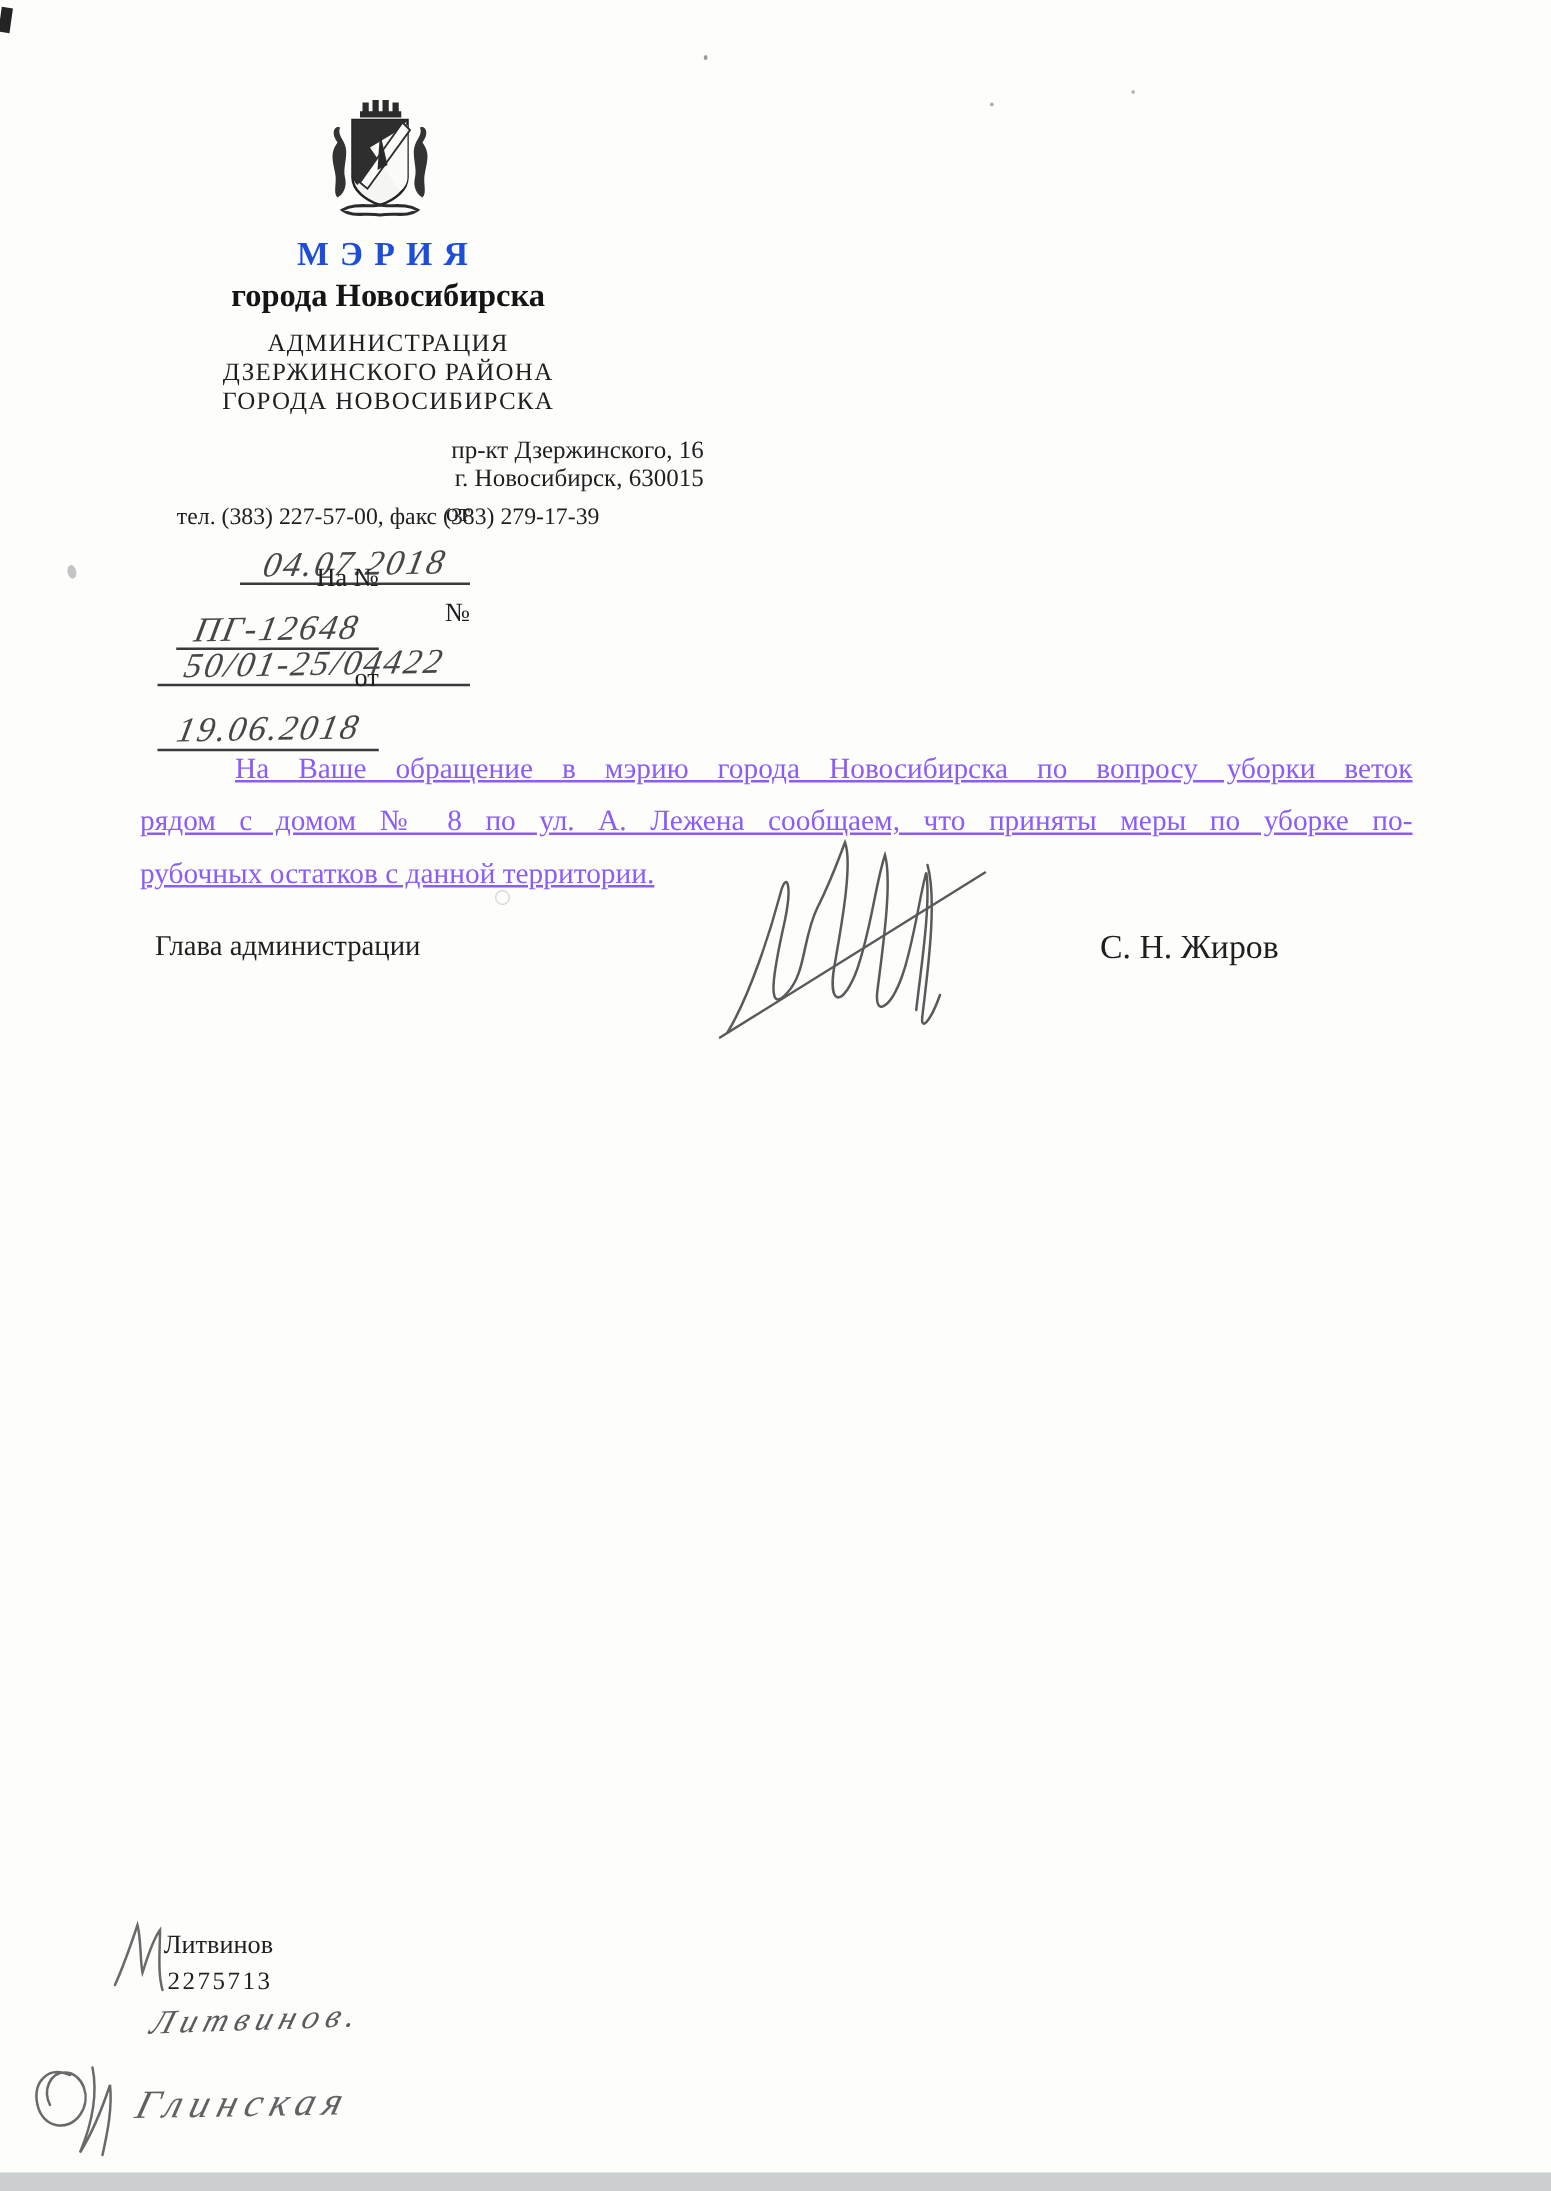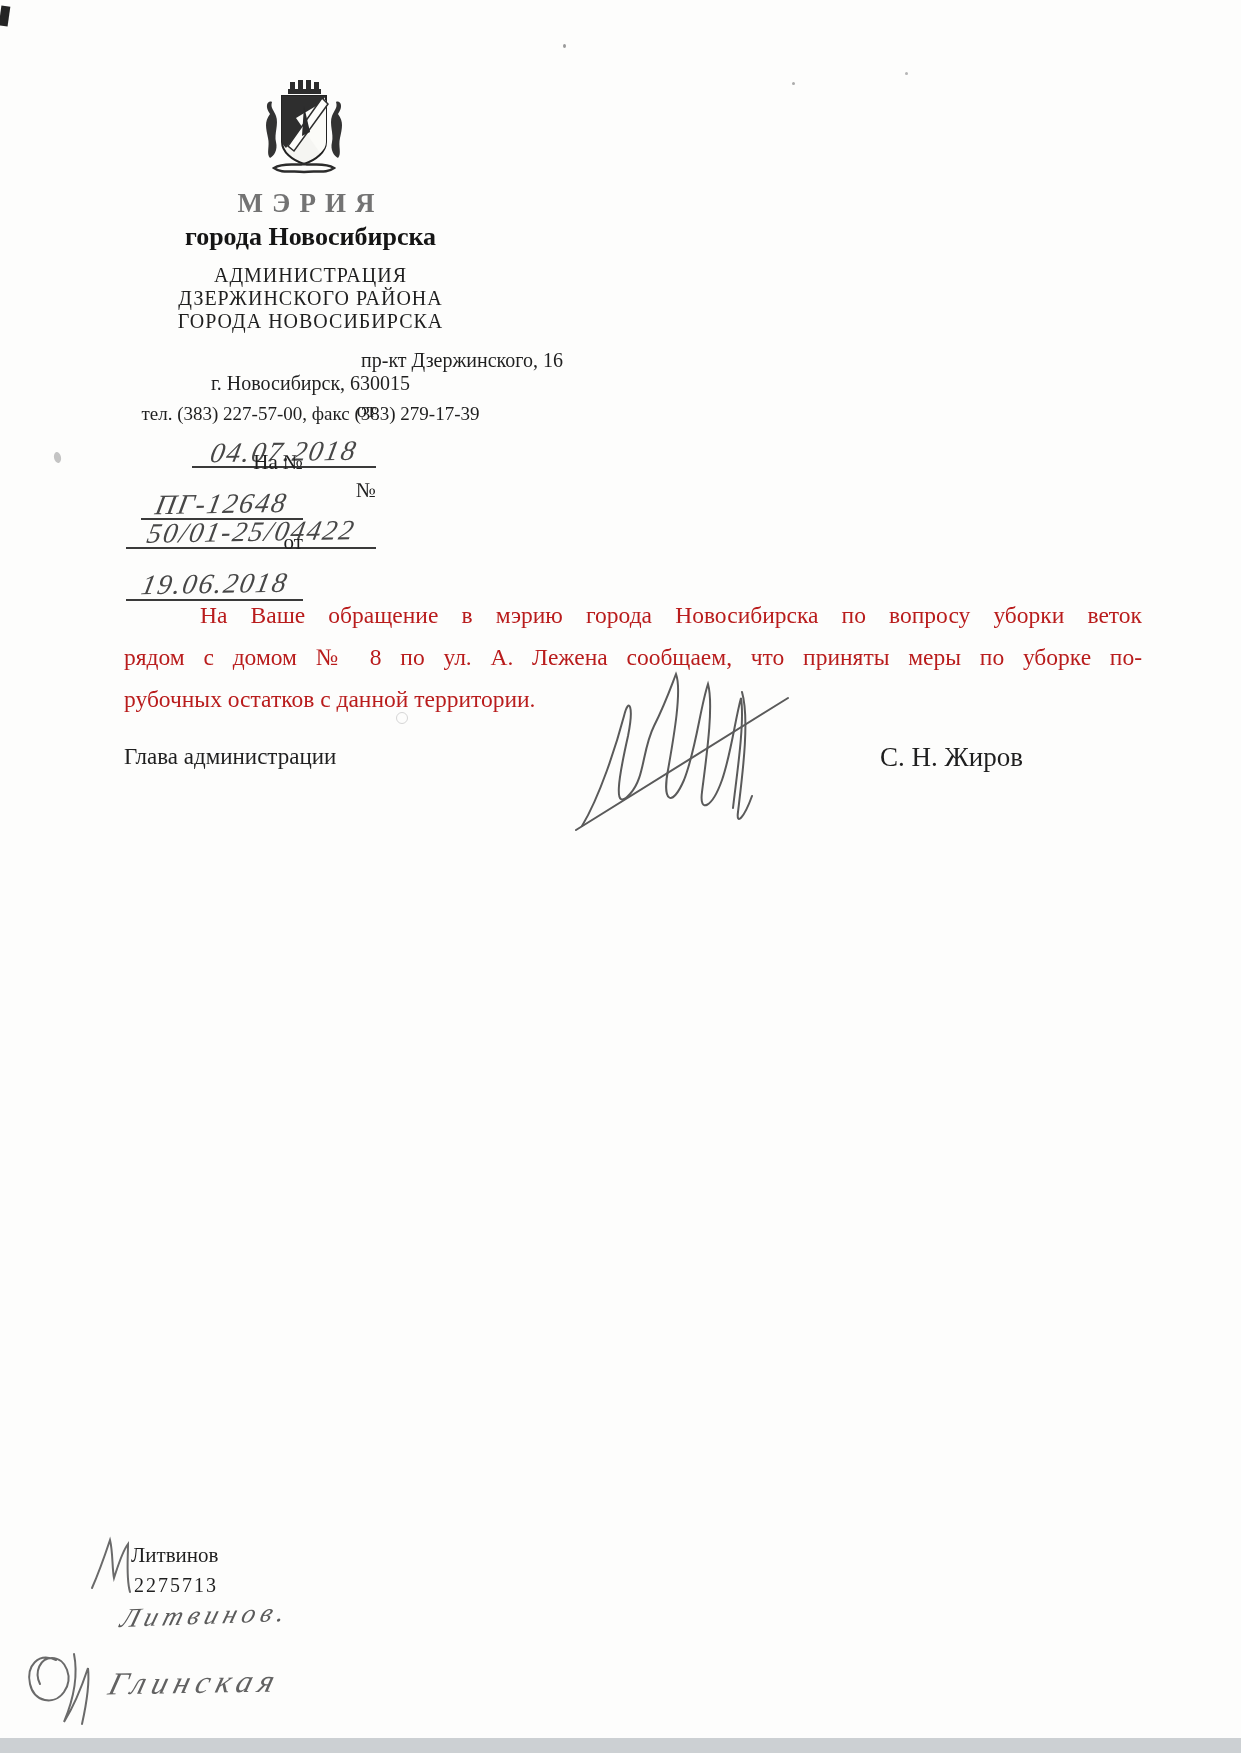--- a/index.html
+++ b/index.html
@@ -18,7 +18,7 @@
     position:absolute;left:58px;top:188px;width:505px;
     text-align:center;line-height:1.15;
   }
-  .lh-org1{font-weight:bold;font-size:27px;letter-spacing:9px;color:#737373;}
+  .lh-org1{font-weight:bold;font-size:27px;letter-spacing:9px;color:#1d4ed8;}
   .lh-org2{font-weight:bold;font-size:26px;margin-top:3px;color:#151515;}
   .lh-org3{font-size:20px;margin-top:12px;letter-spacing:1px;}
   .lh-org4,.lh-org5{font-size:20px;letter-spacing:1px;}

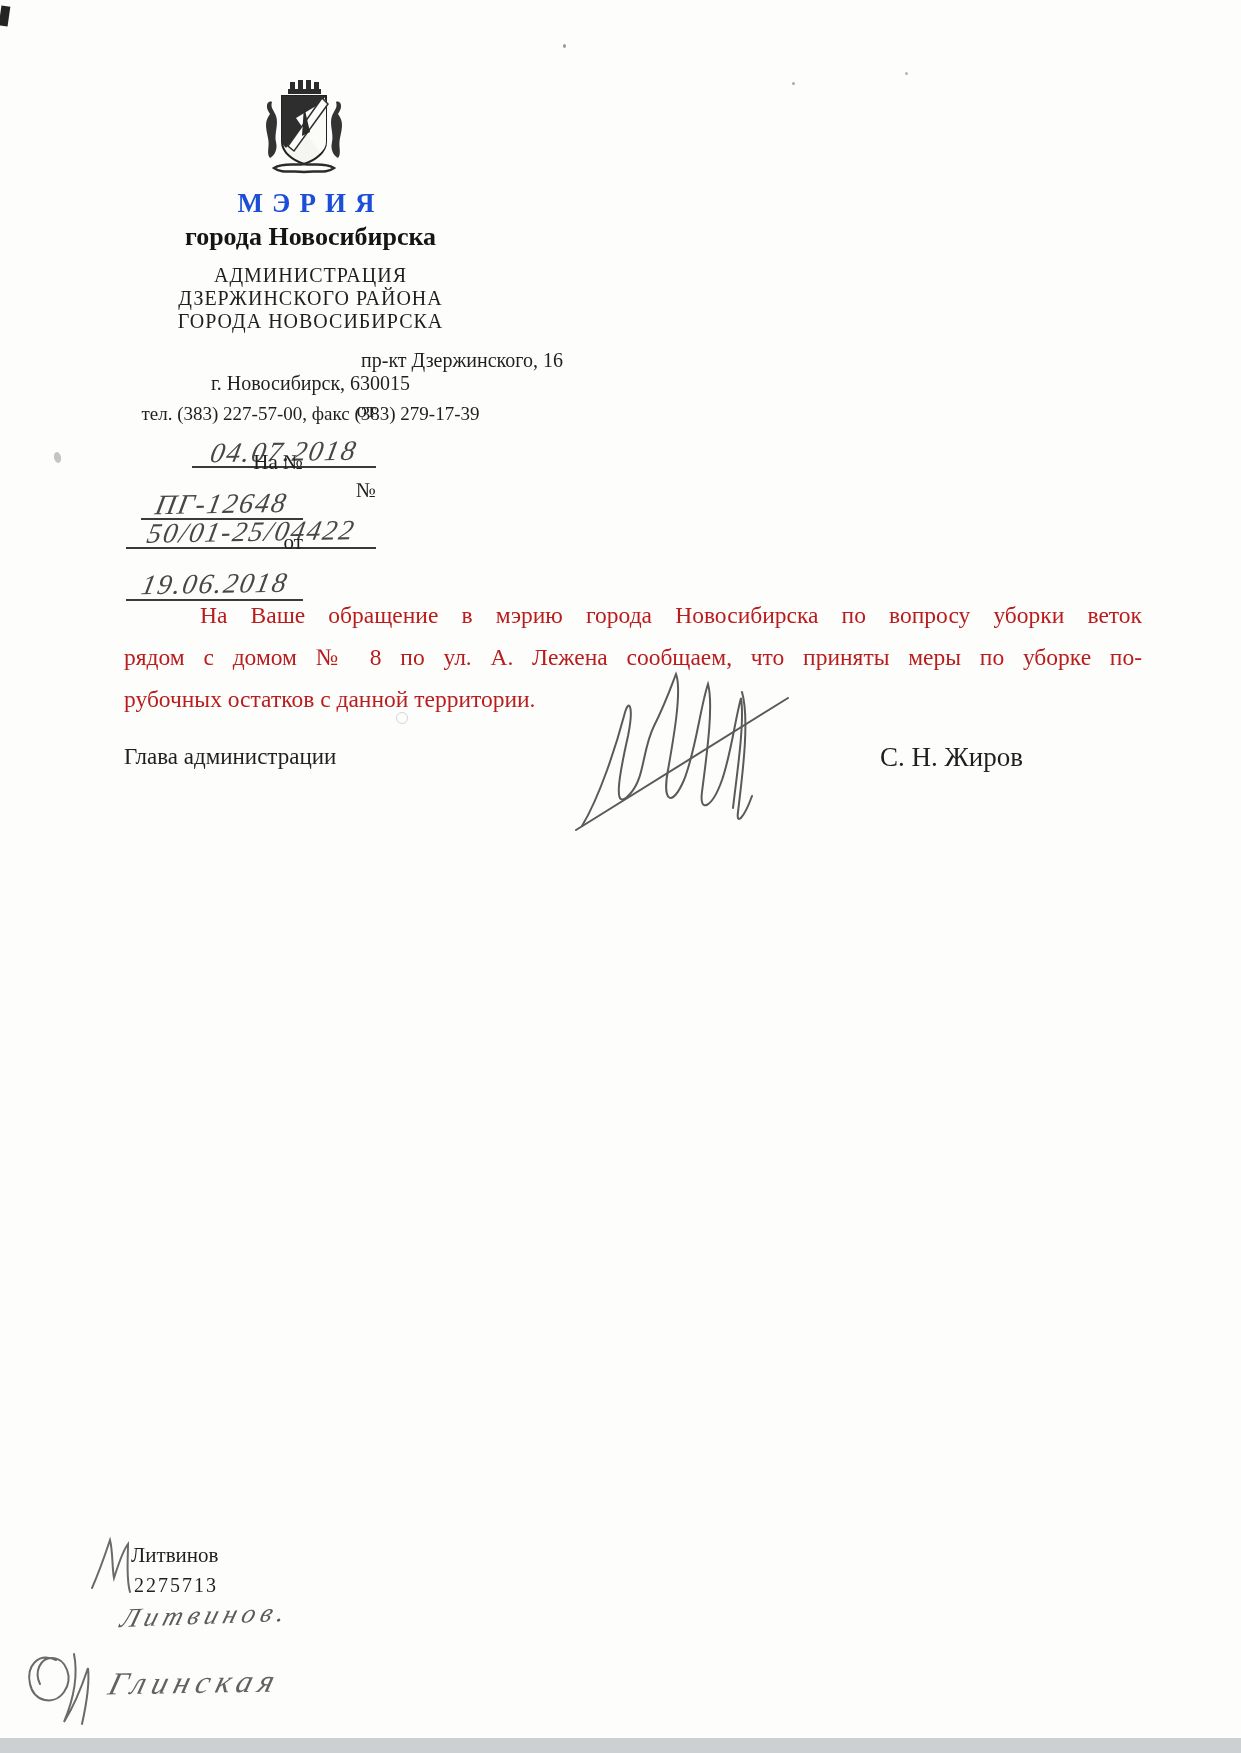--- a/index.html
+++ b/index.html
@@ -23,7 +23,7 @@
   .lh-org3{font-size:20px;margin-top:12px;letter-spacing:1px;}
   .lh-org4,.lh-org5{font-size:20px;letter-spacing:1px;}
   .lh-addr1{font-size:20px;margin-top:16px;text-align:right;}
-  .lh-addr2{font-size:20px;}
+  .lh-addr2{font-size:20px;text-align:right;}
   .lh-phone{font-size:19px;margin-top:8px;}
   
   .ref-row{position:absolute;display:flex;align-items:flex-end;gap:10px;flex-direction:column;}

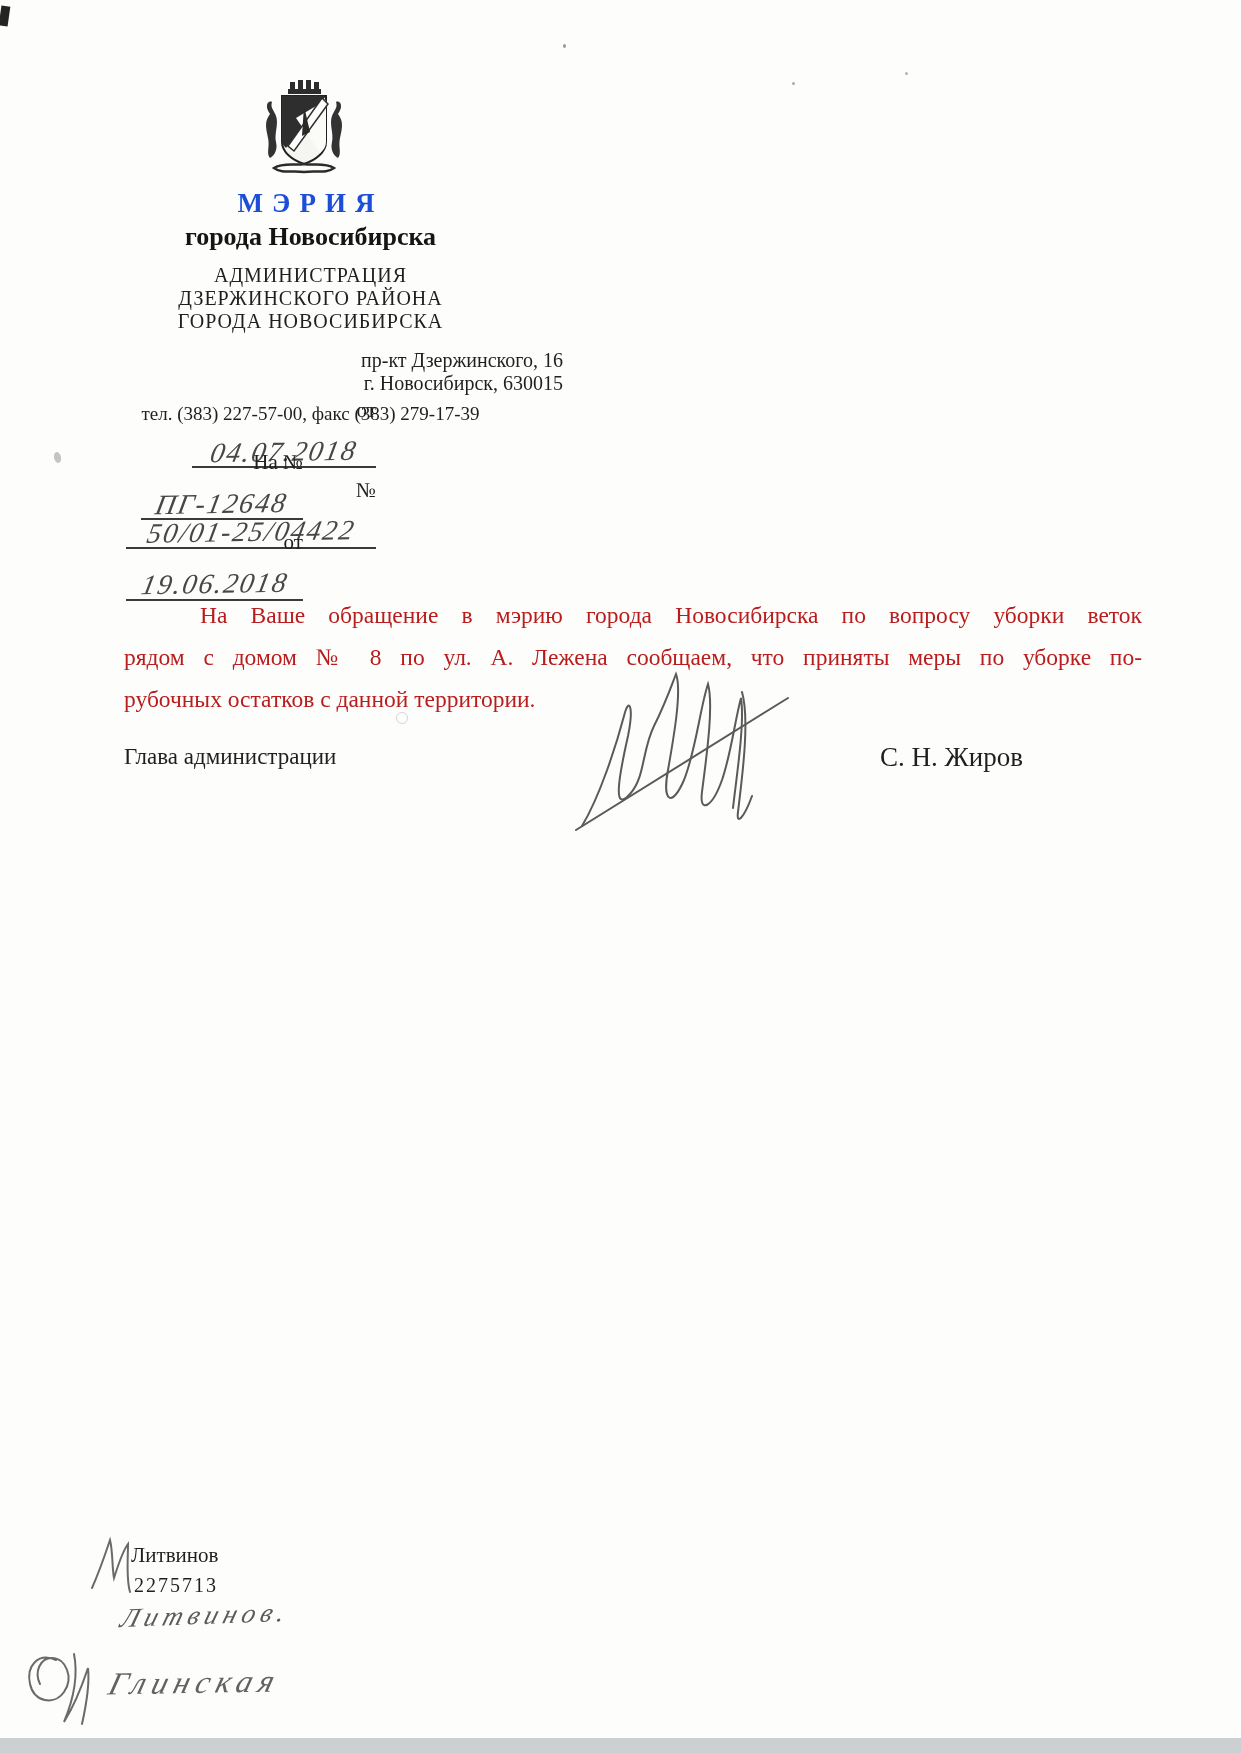--- a/index.html
+++ b/index.html
@@ -55,8 +55,8 @@
   .rec-line{margin:0;}
   
   .body-text{
-    position:absolute;left:124px;top:594px;width:1018px;
-    font-size:23.5px;line-height:42px;color:#b91c1c;
+    position:absolute;left:112px;top:594px;width:1018px;
+    font-size:23.5px;line-height:42px;color:#8b5cf6;text-decoration:underline;
   }
   .bline{white-space:normal;}
   .jline{text-align:justify;text-align-last:justify;}

